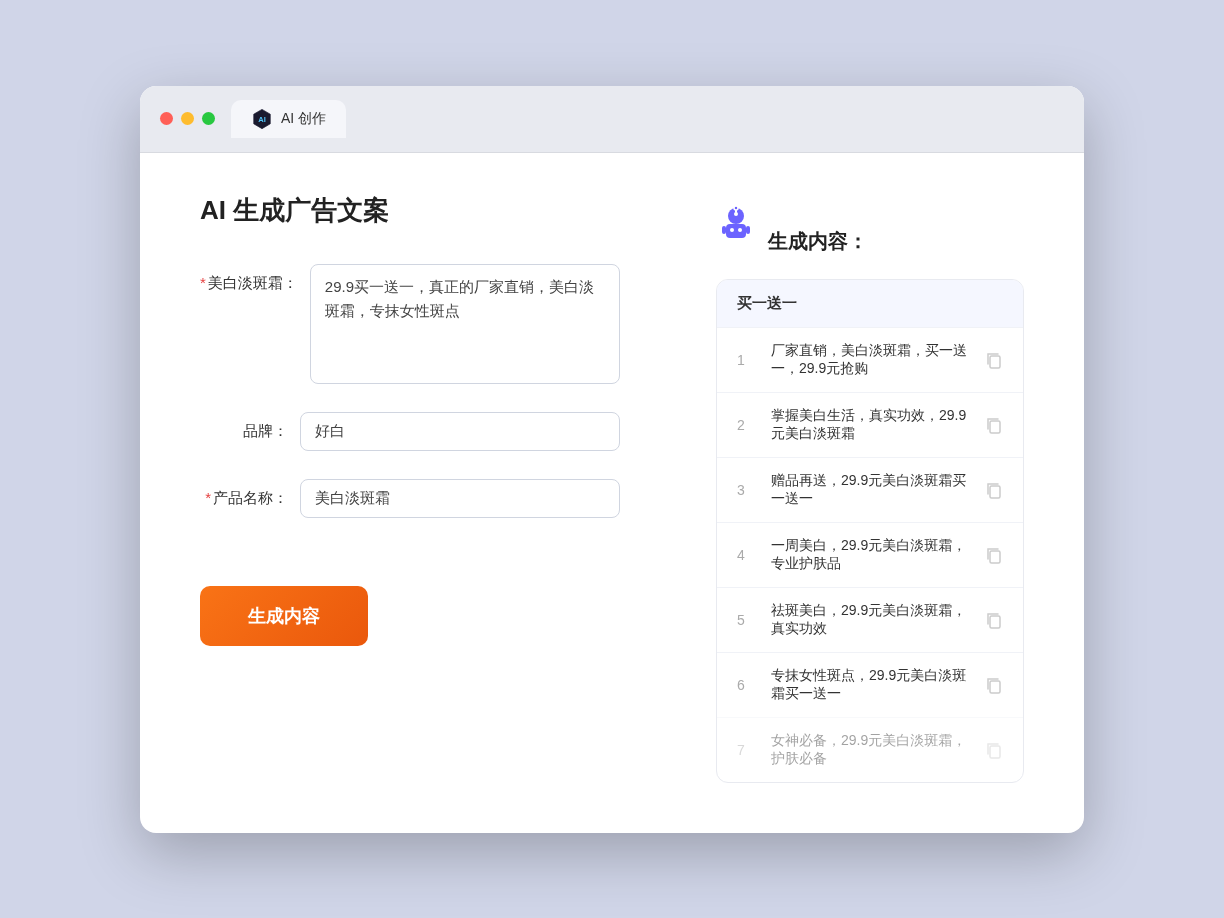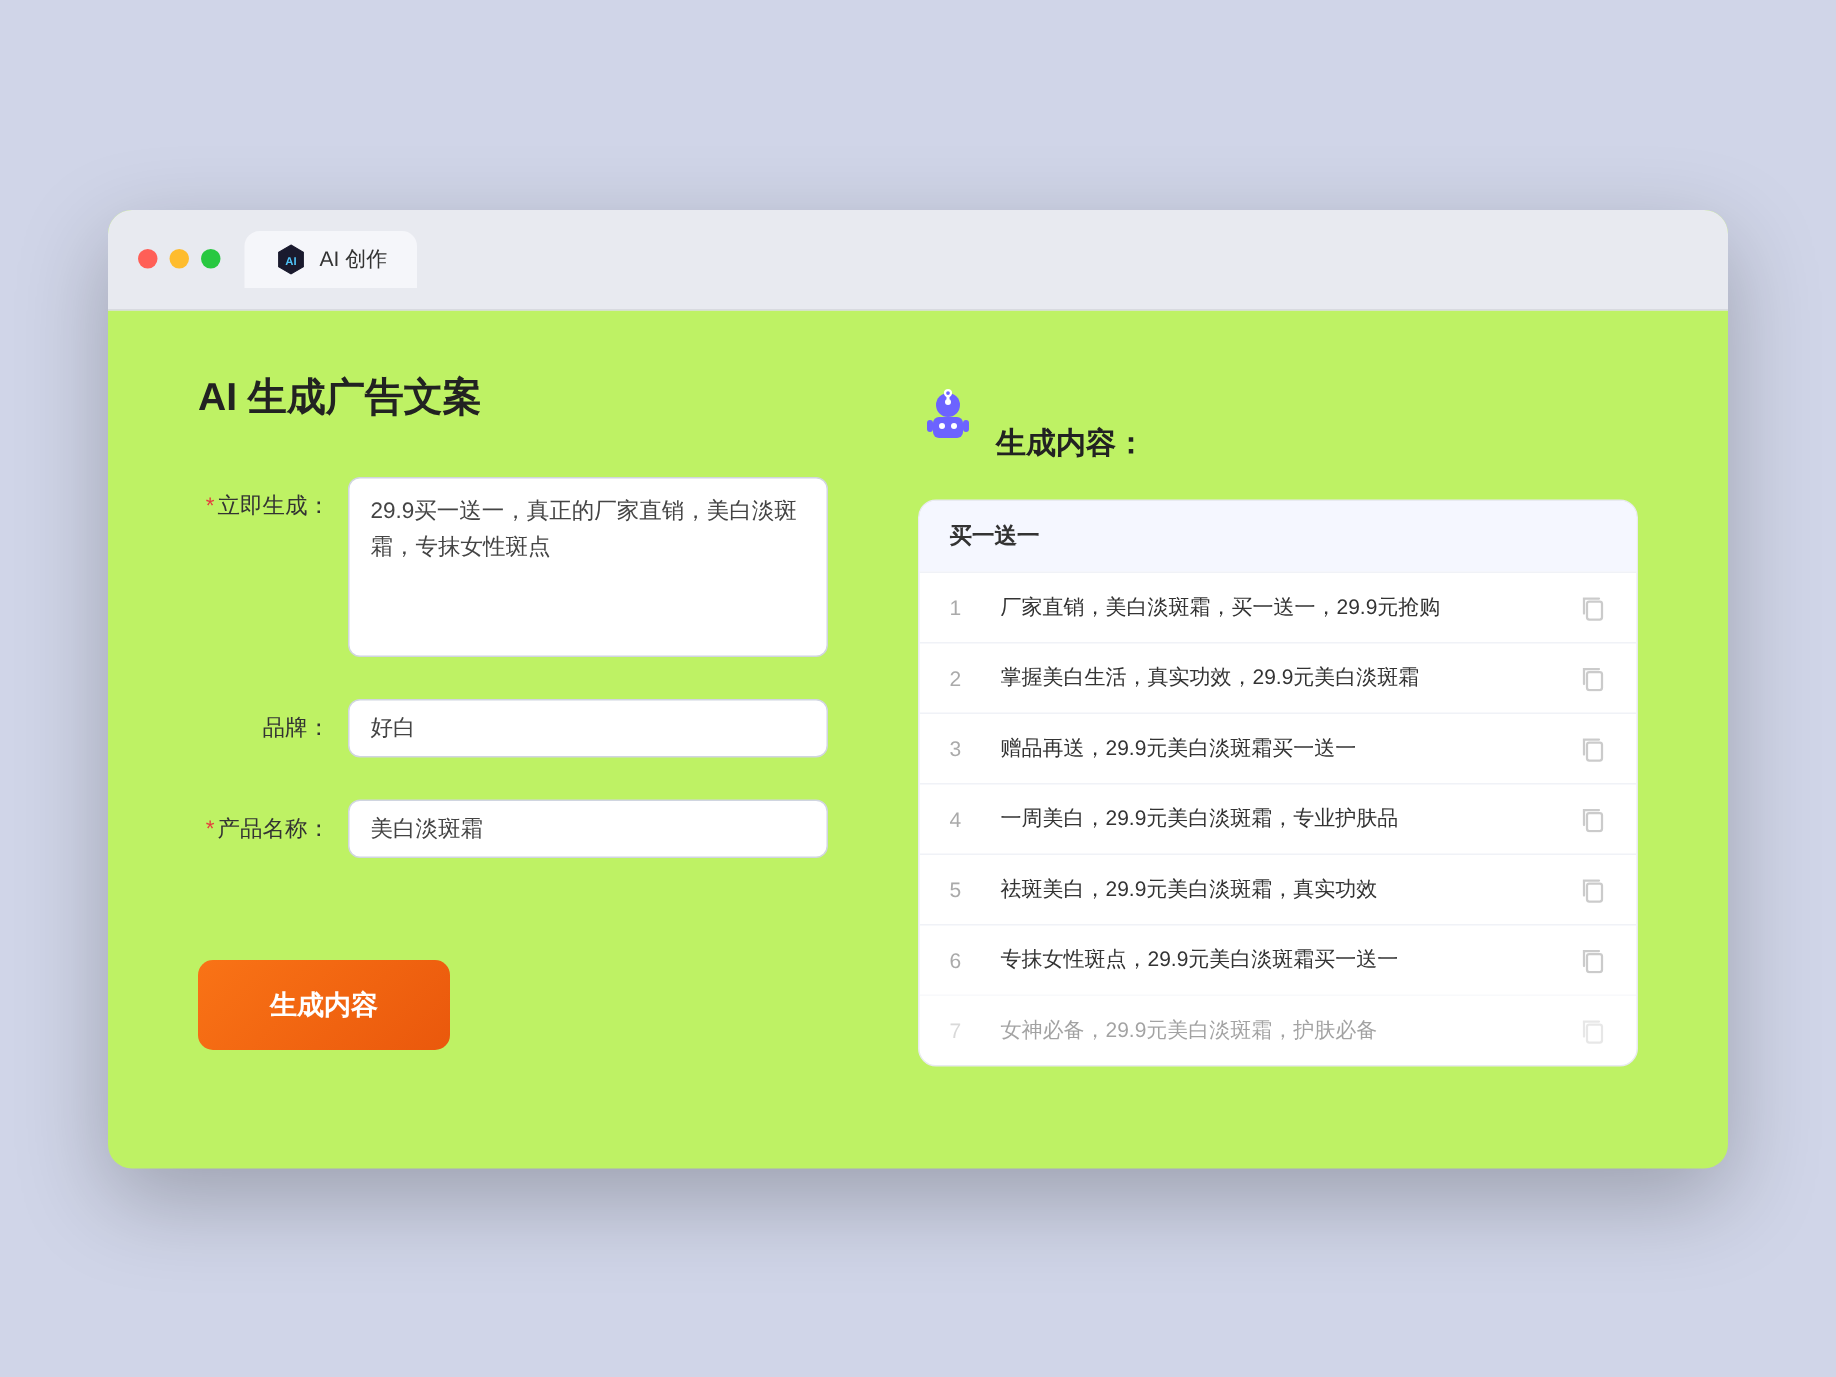--- a/index.html
+++ b/index.html
@@ -16,8 +16,8 @@
     }
 
     .browser-window {
-      width: 1080px;
-      background: #bef264;
+      width: 944px;
+      background: #ffffff;
       border-radius: 16px;
       box-shadow: 0 20px 60px rgba(0,0,0,0.25);
       overflow: hidden;

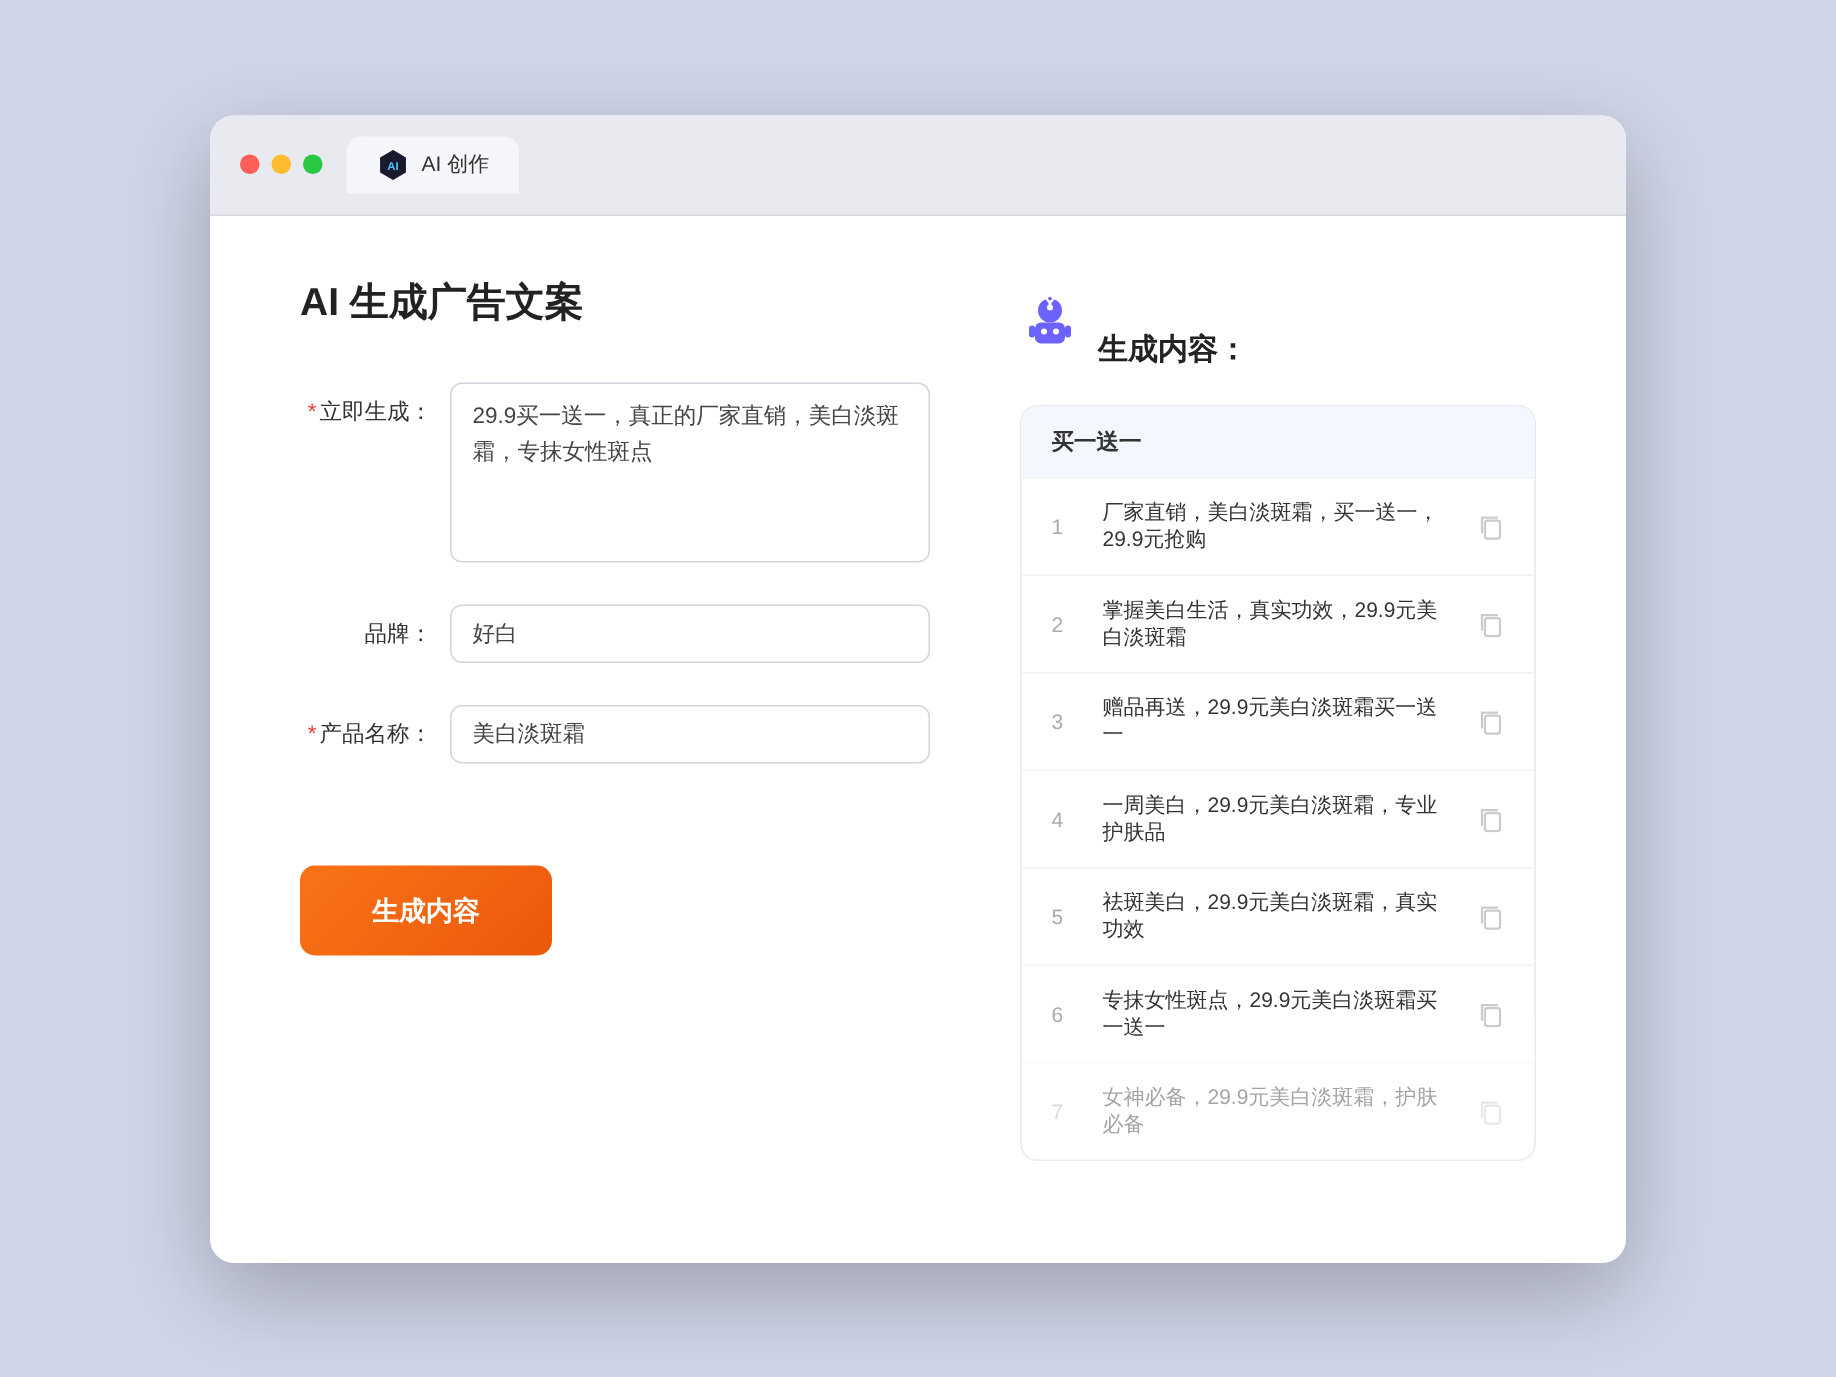--- a/index.html
+++ b/index.html
@@ -60,9 +60,9 @@
     }
 
     .content-area {
-      padding: 40px 60px 68px;
-      display: flex;
-      gap: 60px;
+      padding: 40px 60px 50px;
+      display: flex;
+      gap: 96px;
     }
 
     

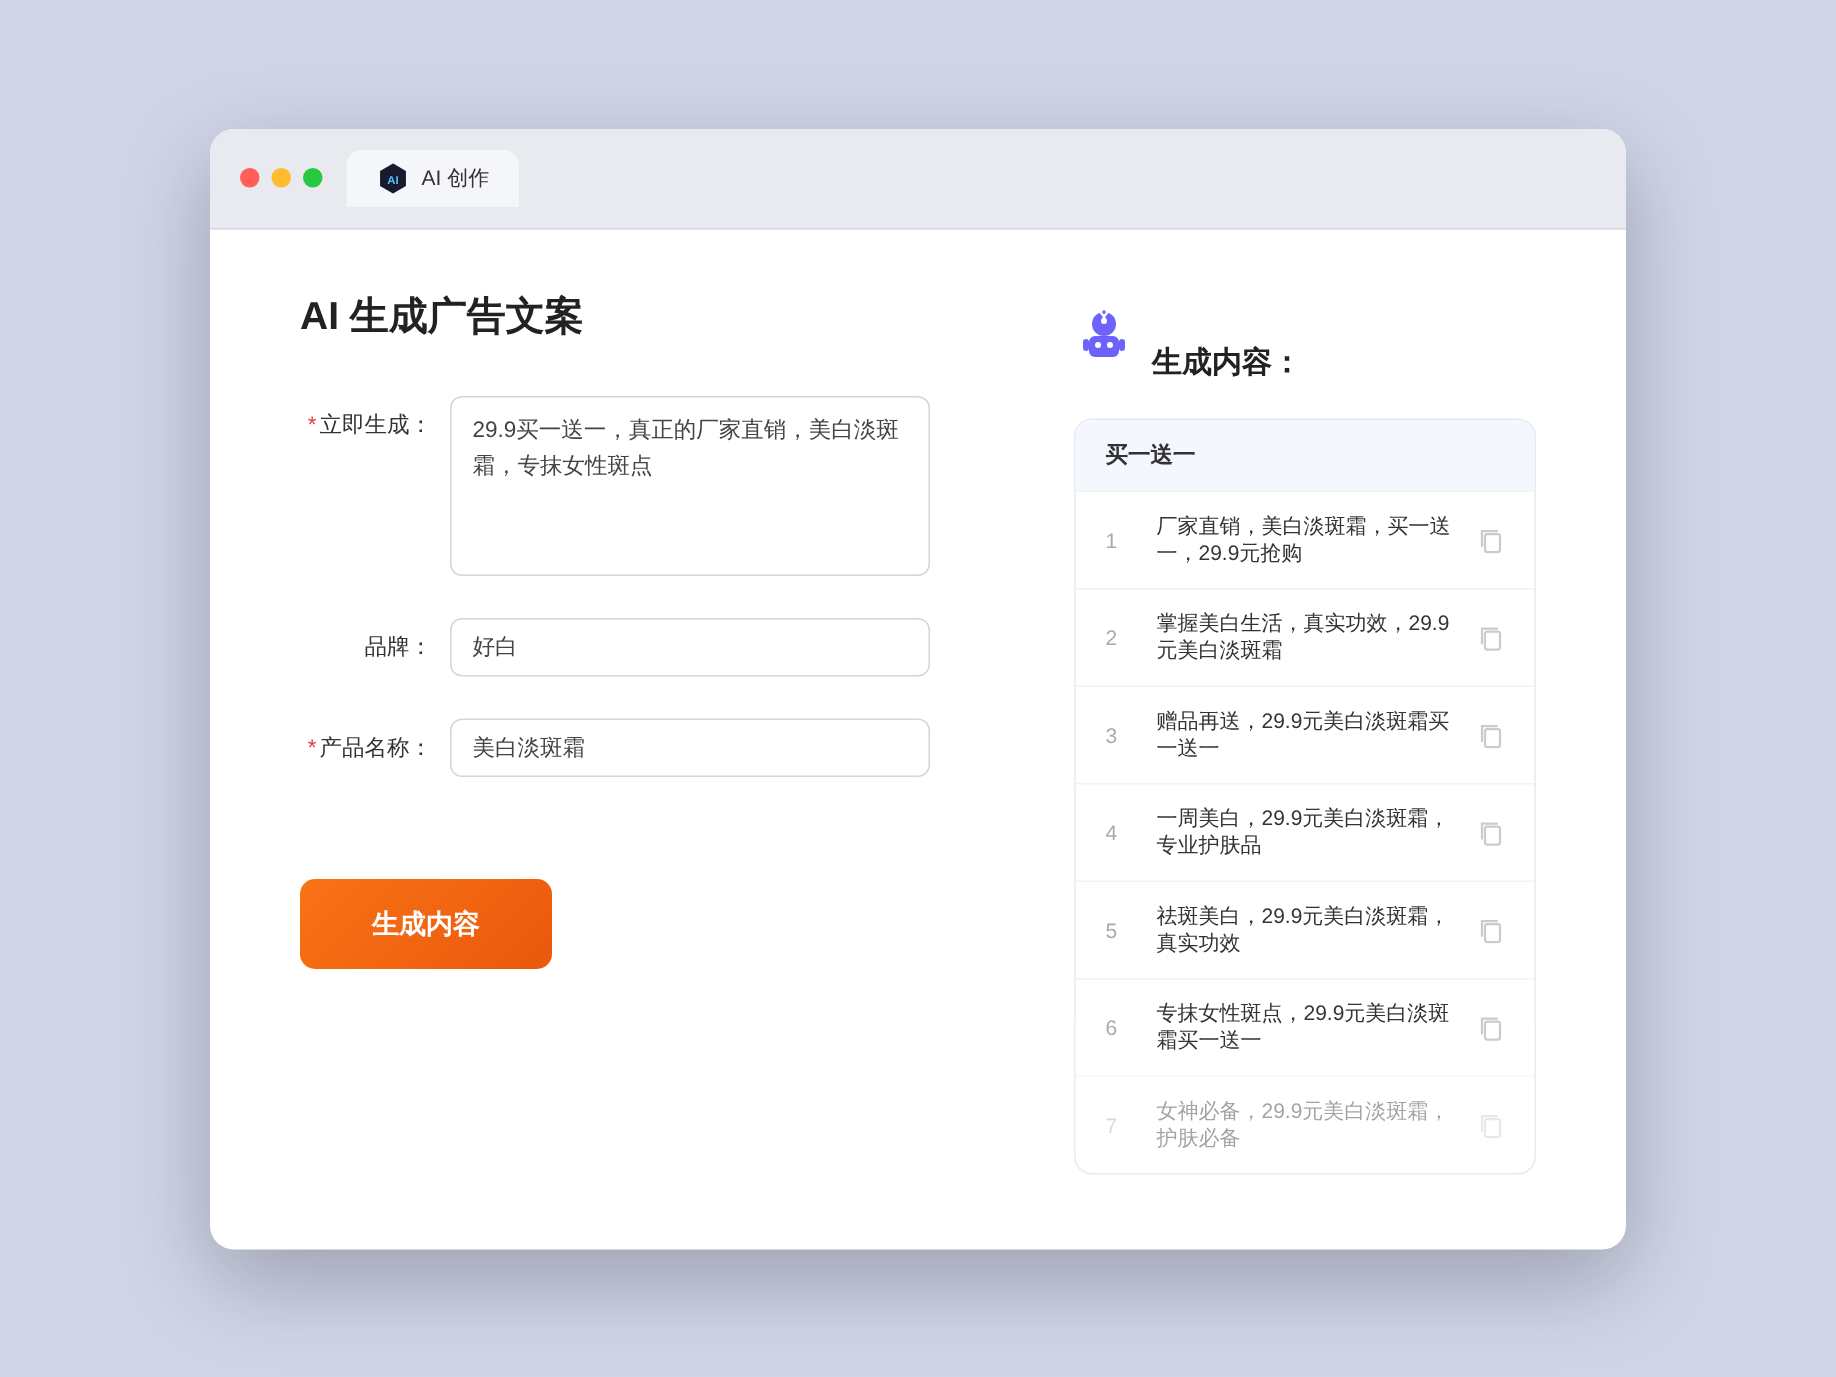--- a/index.html
+++ b/index.html
@@ -228,7 +228,7 @@
       
       <div class="form-group">
         <label class="form-label">
-          <span class="required-star">*</span><span>立即生成：</span>
+          <span class="required-star">*</span><span>美白淡斑霜：</span>
         </label>
         <textarea class="form-input" style="">29.9买一送一，真正的厂家直销，美白淡斑霜，专抹女性斑点</textarea>
       </div>

